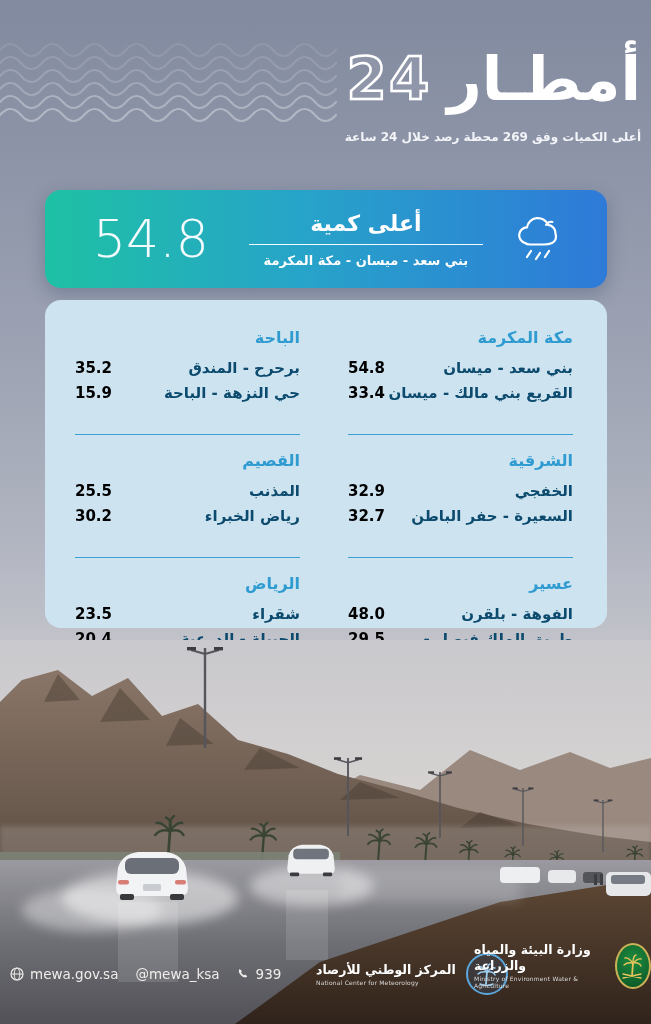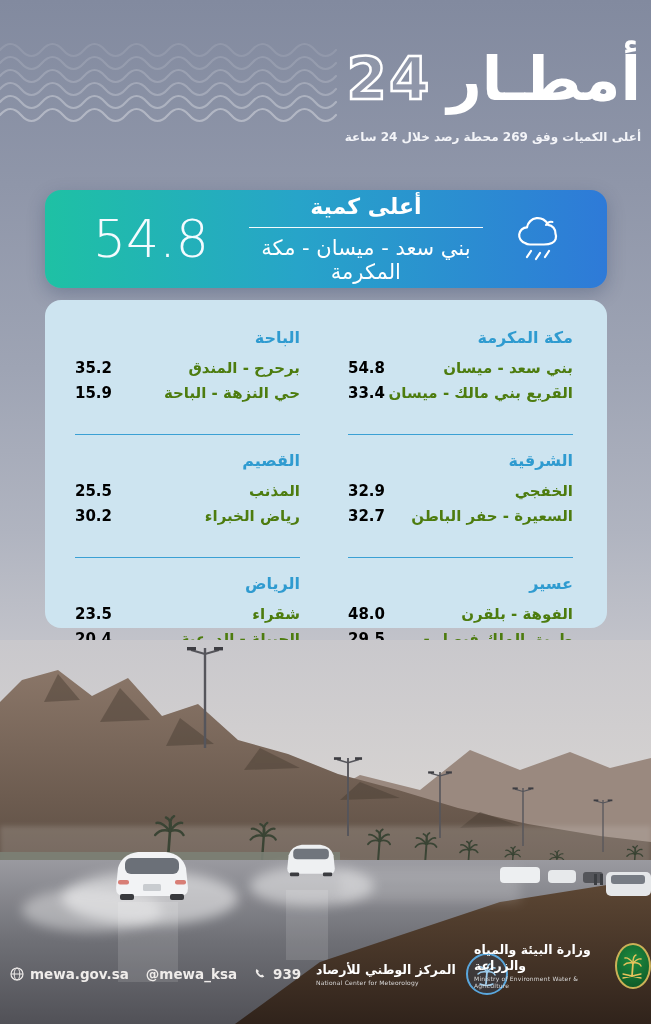--- a/index.html
+++ b/index.html
@@ -25,7 +25,7 @@
   .hcenter{flex:1 1 auto; margin:0 28px 0 38px; text-align:center; color:#ffffff;}
   .hlabel{font-size:22px; font-weight:bold;}
   .hline{border-top:1.6px solid rgba(255,255,255,.95); margin:8px 2px;}
-  .hstation{font-size:21px; font-weight:400;}
+  .hstation{font-size:13px; font-weight:700;}
   .hicon{flex:0 0 auto; margin-right:40px;}
   
   .tcard{position:absolute; left:45px; top:300px; width:562px; height:328px; border-radius:16px;

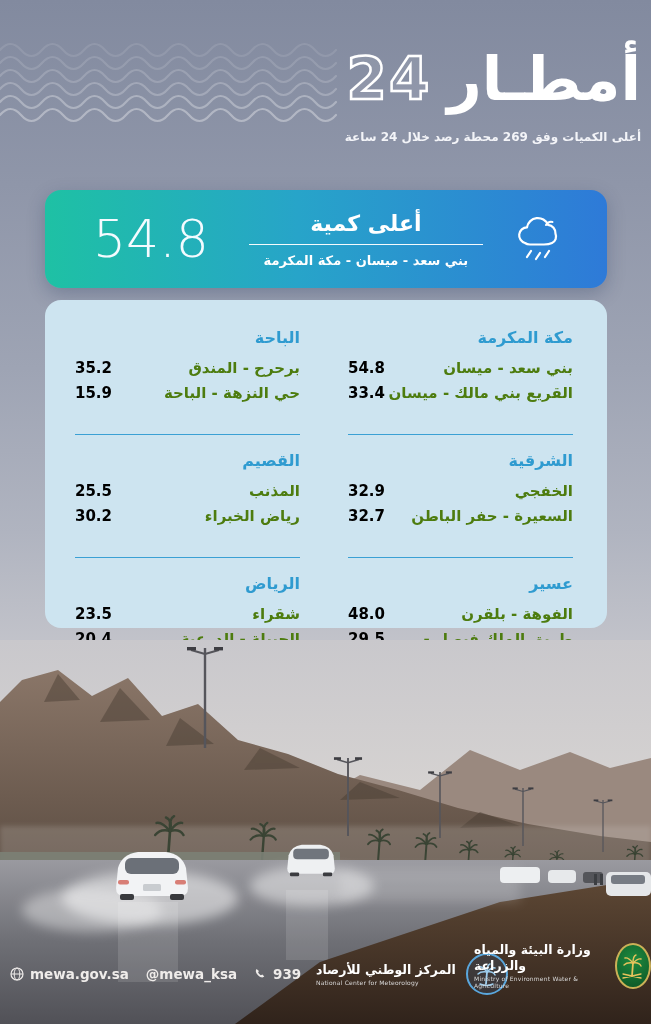--- a/index.html
+++ b/index.html
@@ -35,7 +35,7 @@
   .sect.sep{border-bottom:1px solid #3aa0d4; padding-bottom:28px; margin-bottom:16px;}
   .region{font-size:16px; font-weight:bold; color:#2f9bd0; margin-bottom:9px;}
   .trow{display:flex; justify-content:space-between; align-items:baseline; line-height:25px;}
-  .st{font-size:15px; font-weight:600; color:#4d7c0f;}
+  .st{font-size:15px; font-weight:600; color:#0c4a6e;}
   .val{font-size:15px; font-weight:600; color:#000000; direction:ltr;}
   
   .fnotes{position:absolute; top:650px; right:74px; display:flex; direction:rtl; gap:44px; align-items:center;}

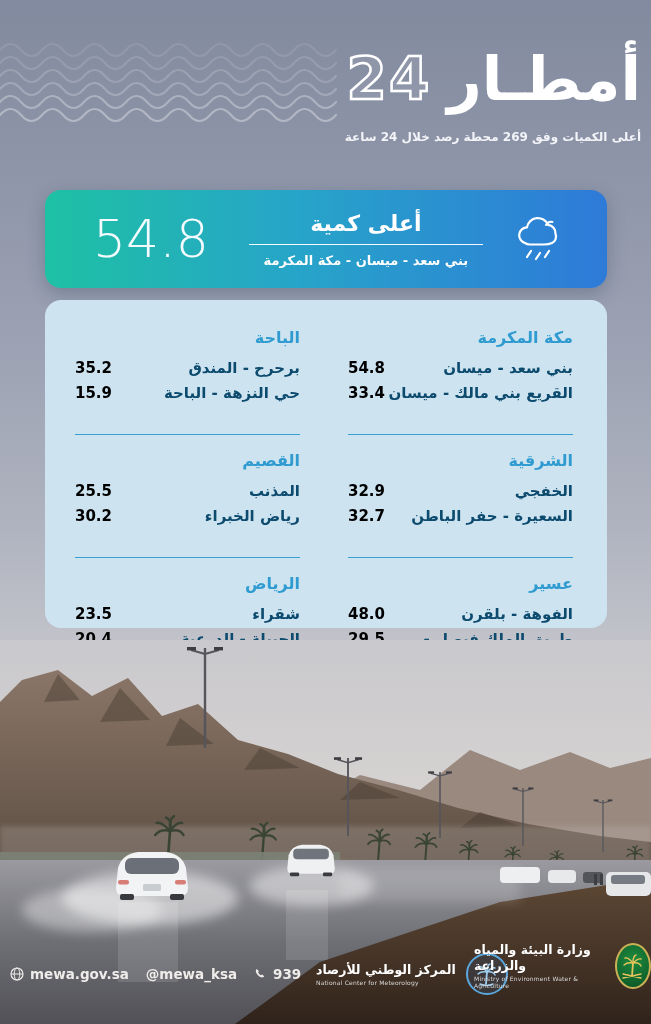--- a/index.html
+++ b/index.html
@@ -46,7 +46,7 @@
   .photo{position:absolute; left:0; top:640px; width:651px; height:384px;}
   
   .footer-left{position:absolute; left:10px; top:966px; display:flex; align-items:center; gap:17px;
-    color:#efecea; font-size:13.5px; font-weight:bold;}
+    color:#efecea; font-size:13.5px; font-weight:normal;}
   .fl-item{display:flex; align-items:center; gap:6px;}
   .logo-block{position:absolute; display:flex; align-items:center; gap:10px;}
   .ncm{left:316px; top:953px;}

